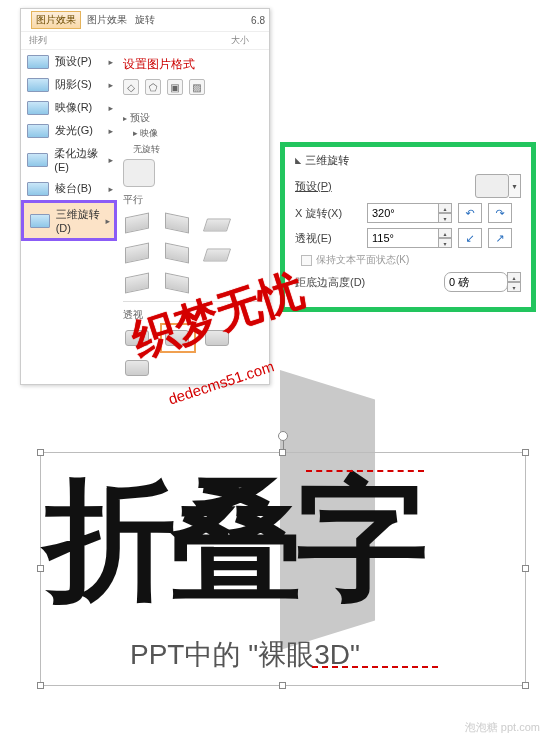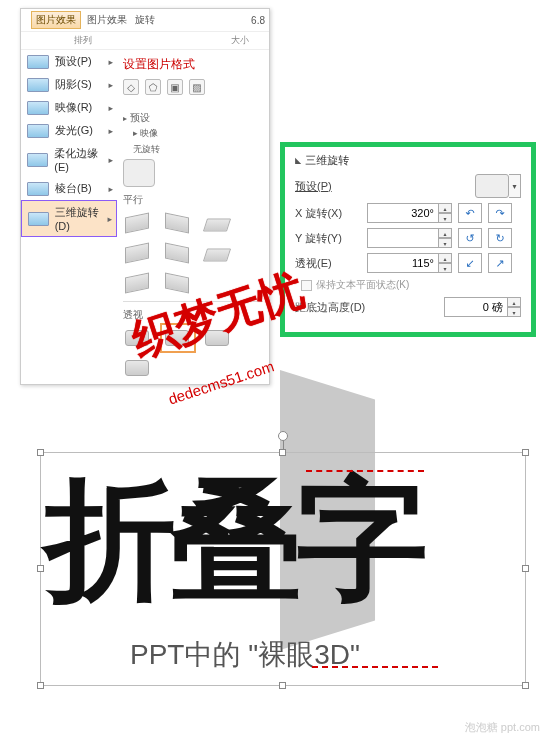--- a/index.html
+++ b/index.html
@@ -12,7 +12,7 @@
   .ribbon-header span { margin-left: 6px; }
   .ribbon-header .sz { margin-left: auto; color:#555; }
   .ribbon-sub { display:flex; font-size:9px; color:#888; padding:2px 8px; border-bottom:1px solid #eee; }
-  .ribbon-sub div{margin-right:12px;margin-left:45px;}
+  .ribbon-sub div{margin-right:12px;}
   .ribbon-sub .szlbl{margin-left:auto;}
 
   .ribbon-body { display: flex; }

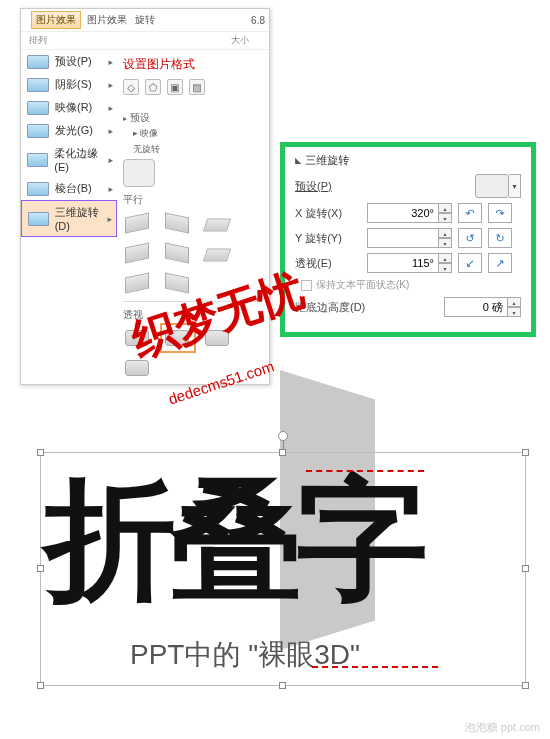--- a/index.html
+++ b/index.html
@@ -19,7 +19,7 @@
   .menu-col { width: 96px; }
   .menu-item { display: flex; align-items: center; font-size: 11px; color: #333; padding: 4px 6px; position: relative; }
   .menu-item:hover, .menu-item.sel { background: #fce3c7; }
-  .menu-item.sel { border:1px solid #8b5cf6; }
+  .menu-item.sel { border:3px solid #8b5cf6; }
   .mi-thumb { width: 22px; height: 14px; background: linear-gradient(#c9e6f8,#8fc7e8); border:1px solid #89b; margin-right:6px; border-radius:1px; }
   .mi-arr { position:absolute; right:4px; color:#666; font-size:9px; }
 

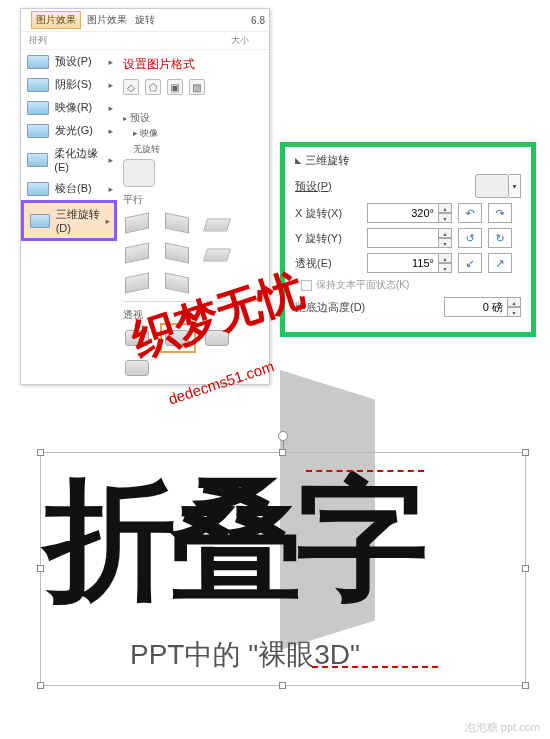--- a/index.html
+++ b/index.html
@@ -49,7 +49,7 @@
   .rot-row { display:flex; align-items:center; margin:5px 0; }
   .rot-label { width:72px; color:#444; }
   .rot-label.un{text-decoration:underline;}
-  .rot-input { width:72px; height:20px; border:1px solid #aaa; font-size:11px; padding:1px 4px; text-align:right; }
+  .rot-input { width:72px; height:20px; border:1px solid #aaa; font-size:11px; padding:1px 4px; }
   .spinner { display:flex;flex-direction:column;margin-left:-1px; }
   .spin-btn{width:14px;height:10px;border:1px solid #aaa;background:#f4f4f4;font-size:6px;display:flex;align-items:center;justify-content:center;color:#555;}
   .icon-btn { width:24px;height:20px;border:1px solid #aaa;background:#fff;margin-left:6px;display:flex;align-items:center;justify-content:center;font-size:11px;color:#2a6fbf; }

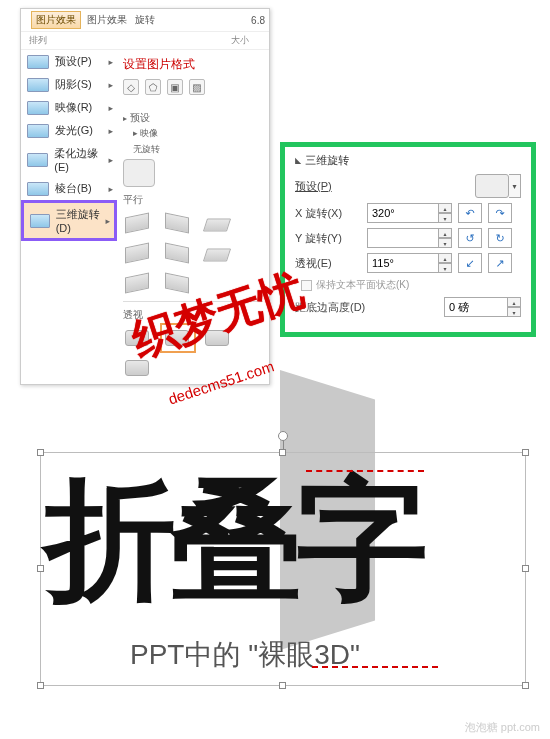--- a/index.html
+++ b/index.html
@@ -212,16 +212,6 @@
     <div class="icon-btn">↷</div>
   </div>
   <div class="rot-row">
-    <div class="rot-label">Y 旋转(Y)</div>
-    <input class="rot-input" value="" style="">
-    <div class="spinner">
-        <div class="spin-btn">▴</div>
-        <div class="spin-btn">▾</div>
-      </div>
-    <div class="icon-btn">↺</div>
-    <div class="icon-btn">↻</div>
-  </div>
-  <div class="rot-row">
     <div class="rot-label">透视(E)</div>
     <input class="rot-input" value="115°" style="">
     <div class="spinner">

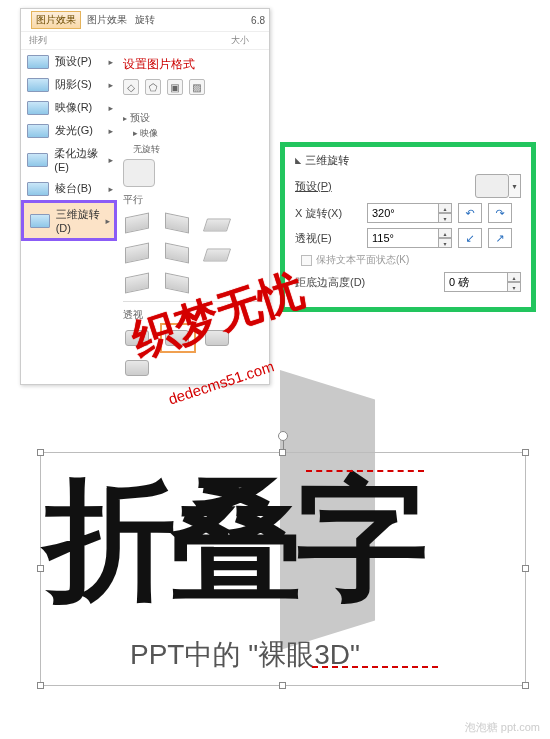--- a/index.html
+++ b/index.html
@@ -228,7 +228,7 @@
   <div class="rot-row">
     <div class="rot-label" style="width:96px">距底边高度(D)</div>
     <div style="flex:1"></div>
-    <input class="rot-input" style="width: 64px;" value="0 磅">
+    <input class="rot-input" style="width: 64px; border-radius: 7px;" value="0 磅">
     <div class="spinner">
         <div class="spin-btn">▴</div>
         <div class="spin-btn">▾</div>

